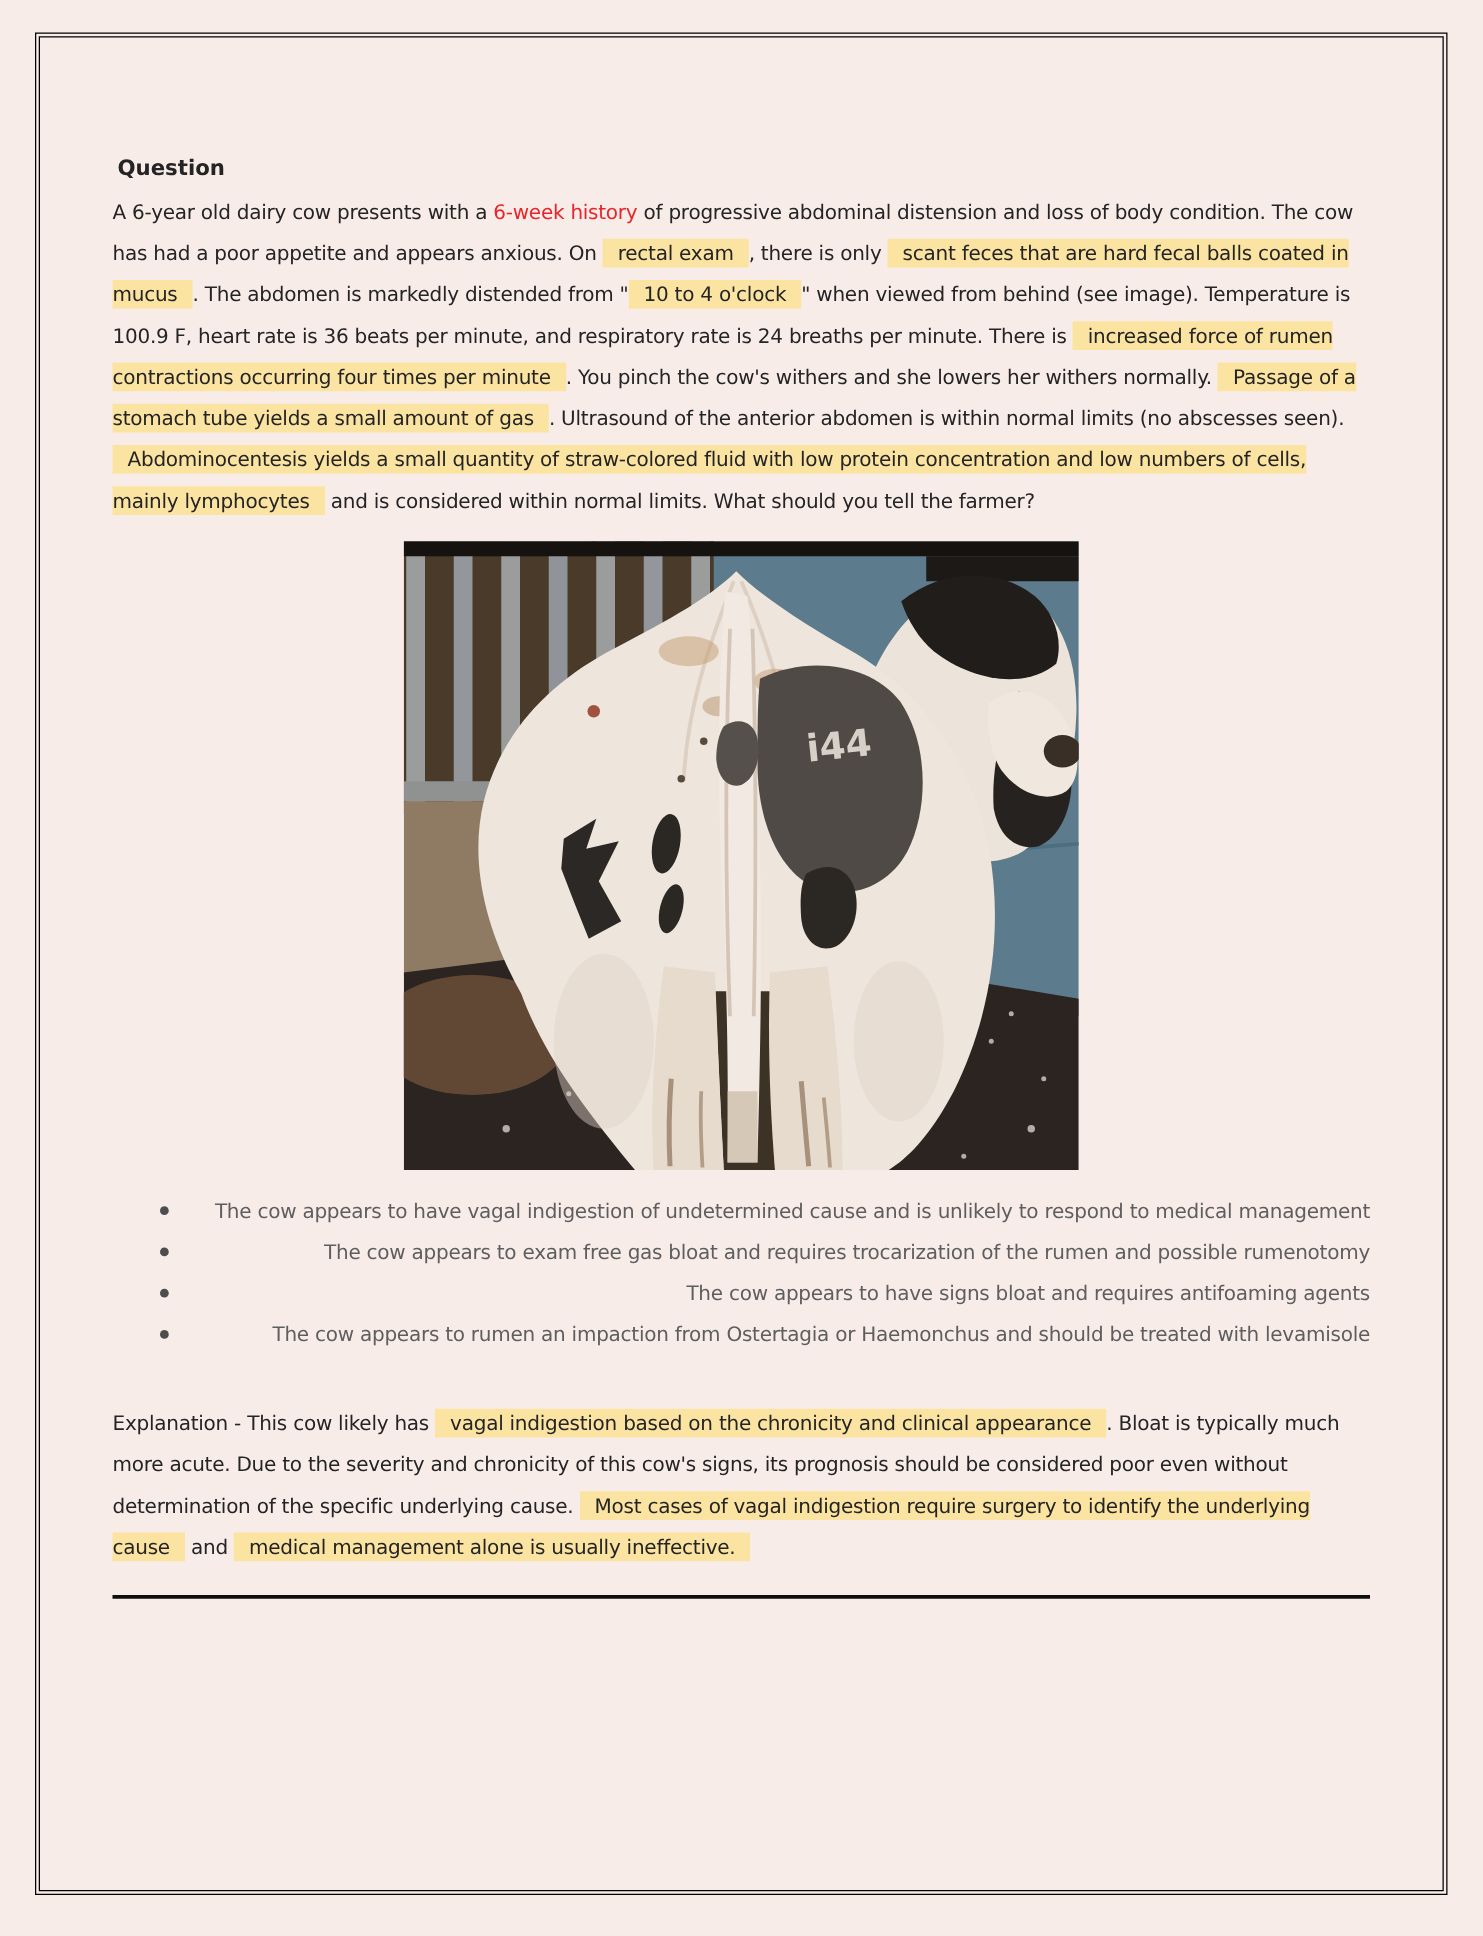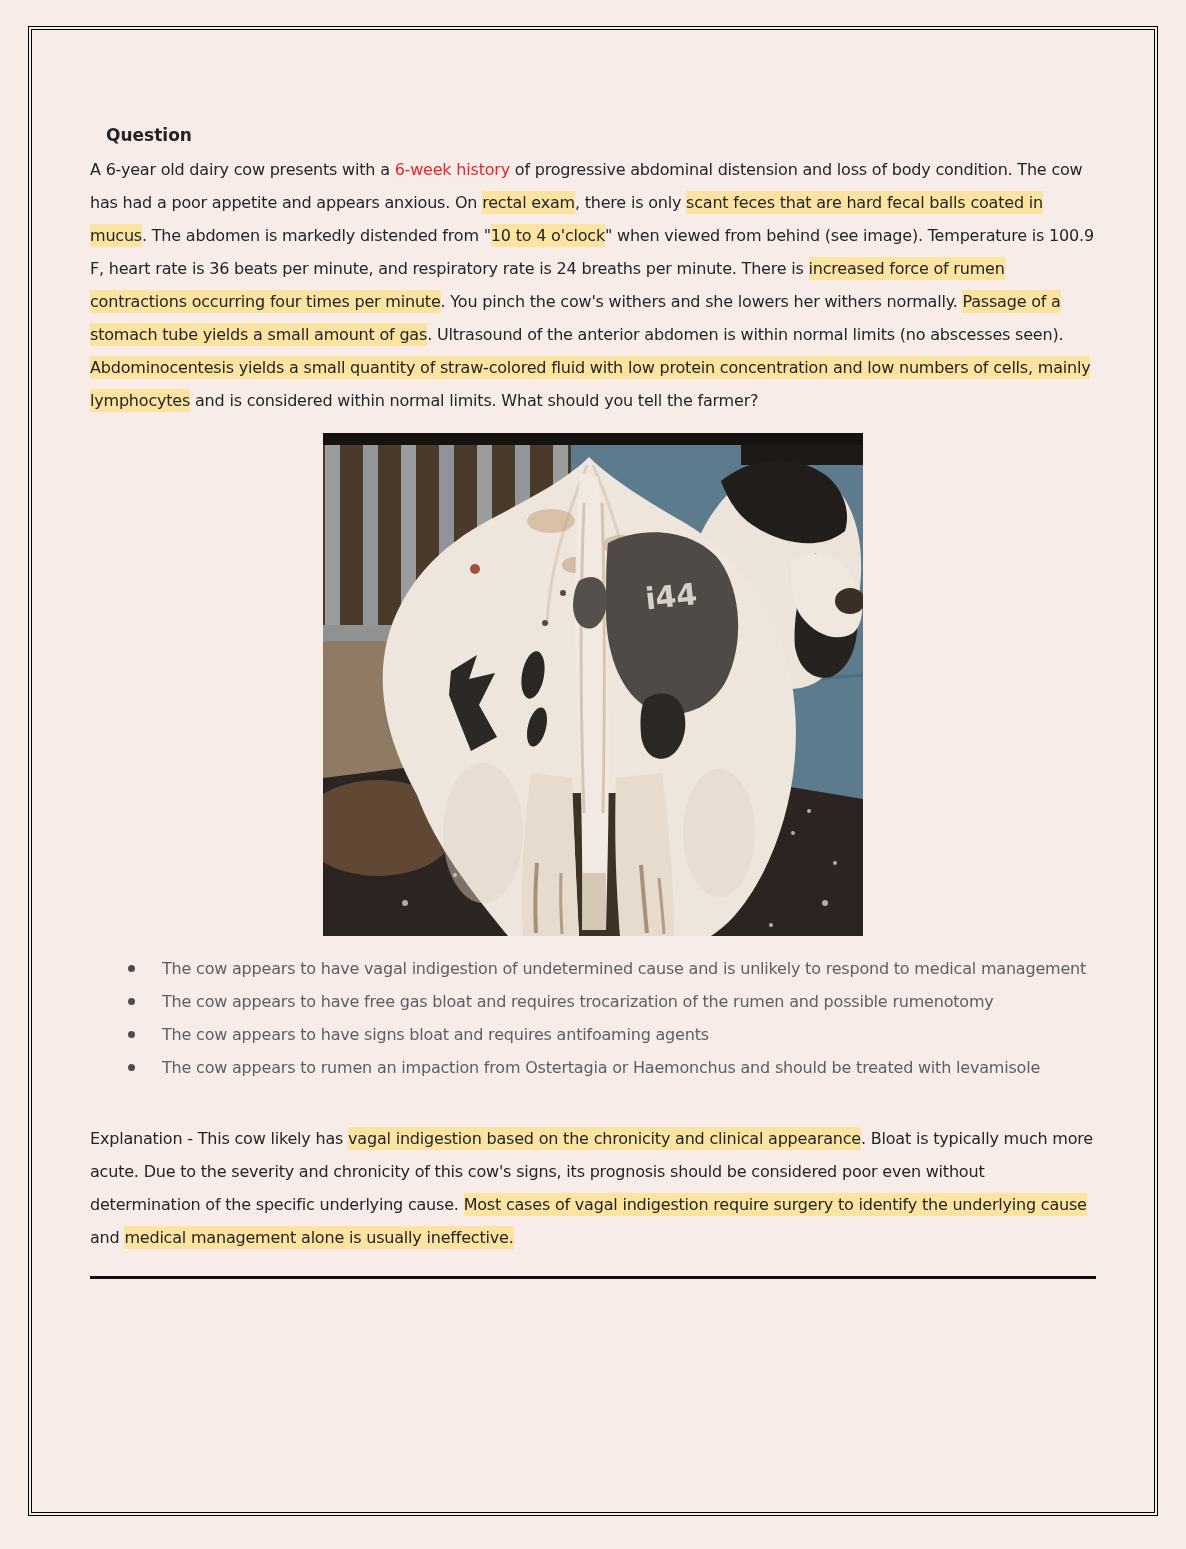--- a/index.html
+++ b/index.html
@@ -21,7 +21,7 @@
     padding: 93px 58px 0 58px;
   }
   .q-heading {
-    margin: 0 0 6px 16px;
+    margin: 0 0 6px 4px;
     font-size: 17px; line-height: 24px;
     font-weight: bold;
     color: var(--text, #242424);

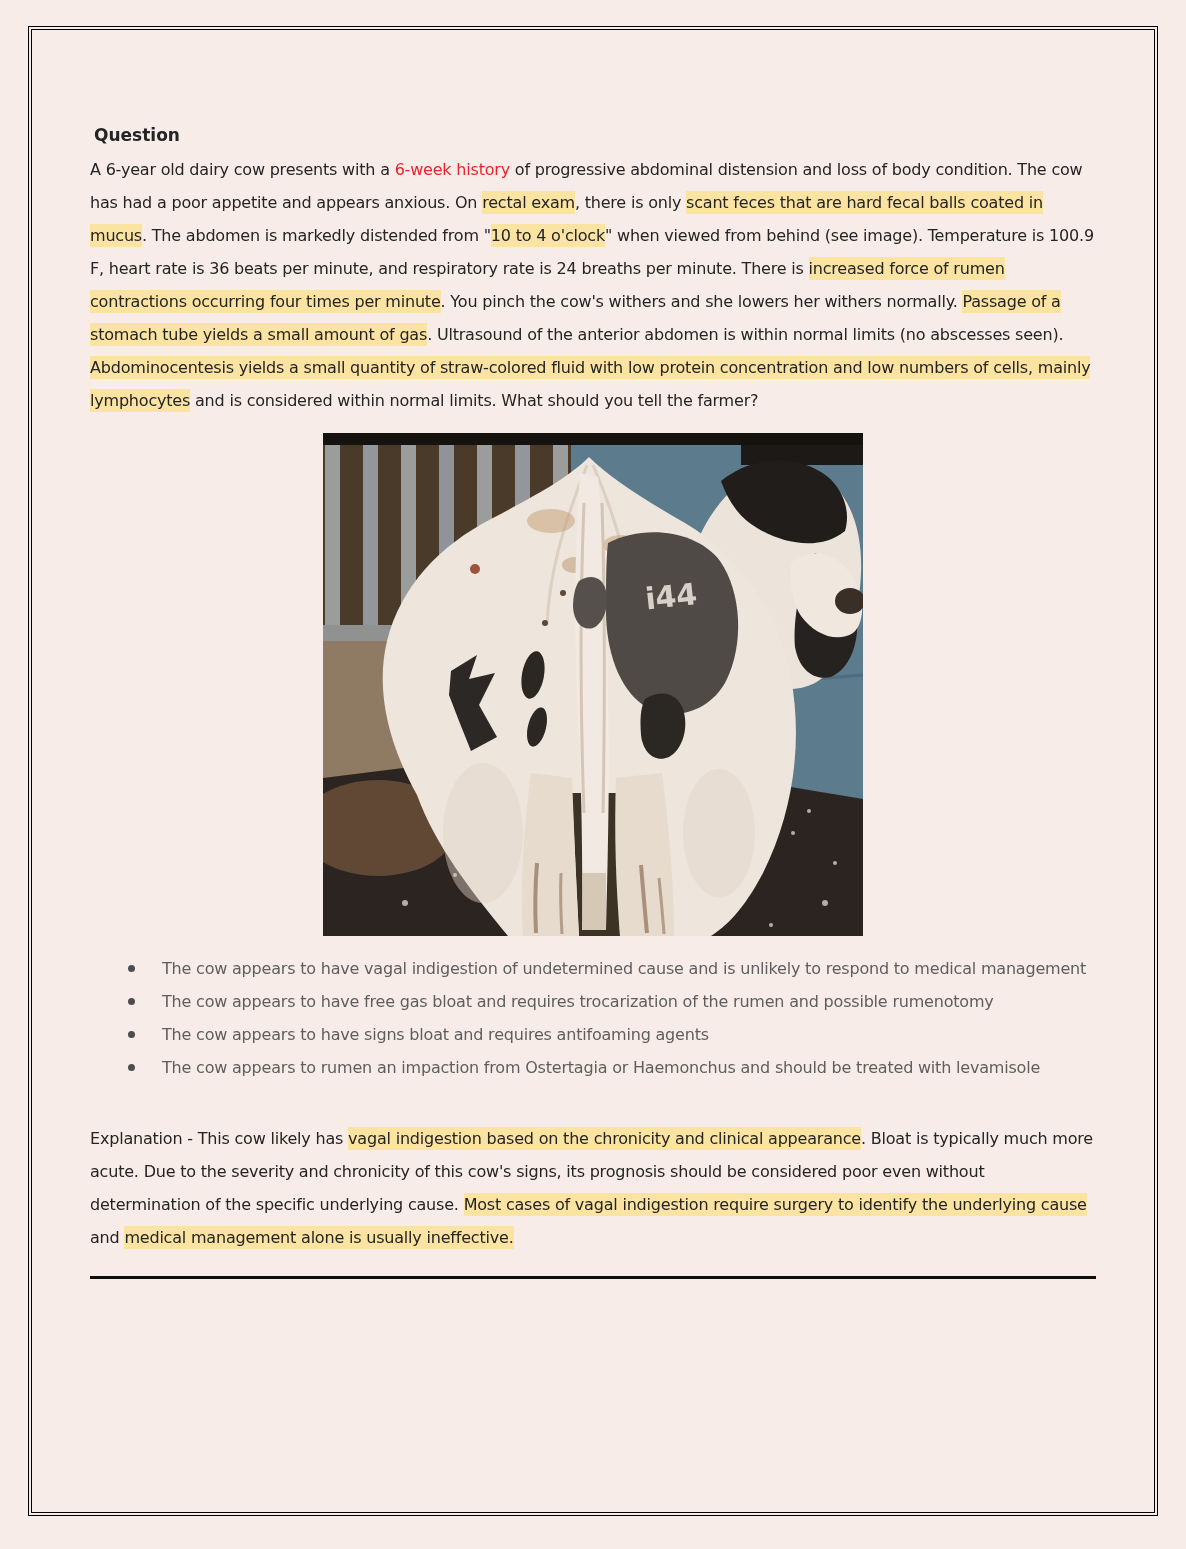--- a/index.html
+++ b/index.html
@@ -33,7 +33,7 @@
     margin: 0;
   }
   .seg-red { color: var(--red_text, #e8252b); text-align: right; }
-  .seg-highlight { background-color: var(--highlight_bg, #fbe3a2); padding: 2px 0; }
+  .seg-highlight { background-color: var(--highlight_bg, #fbe3a2); padding: 2px 12px; }
   .seg-bold { font-weight: normal; color: var(--text, #242424); }
   .figure {
     width: 540px; height: 503px;

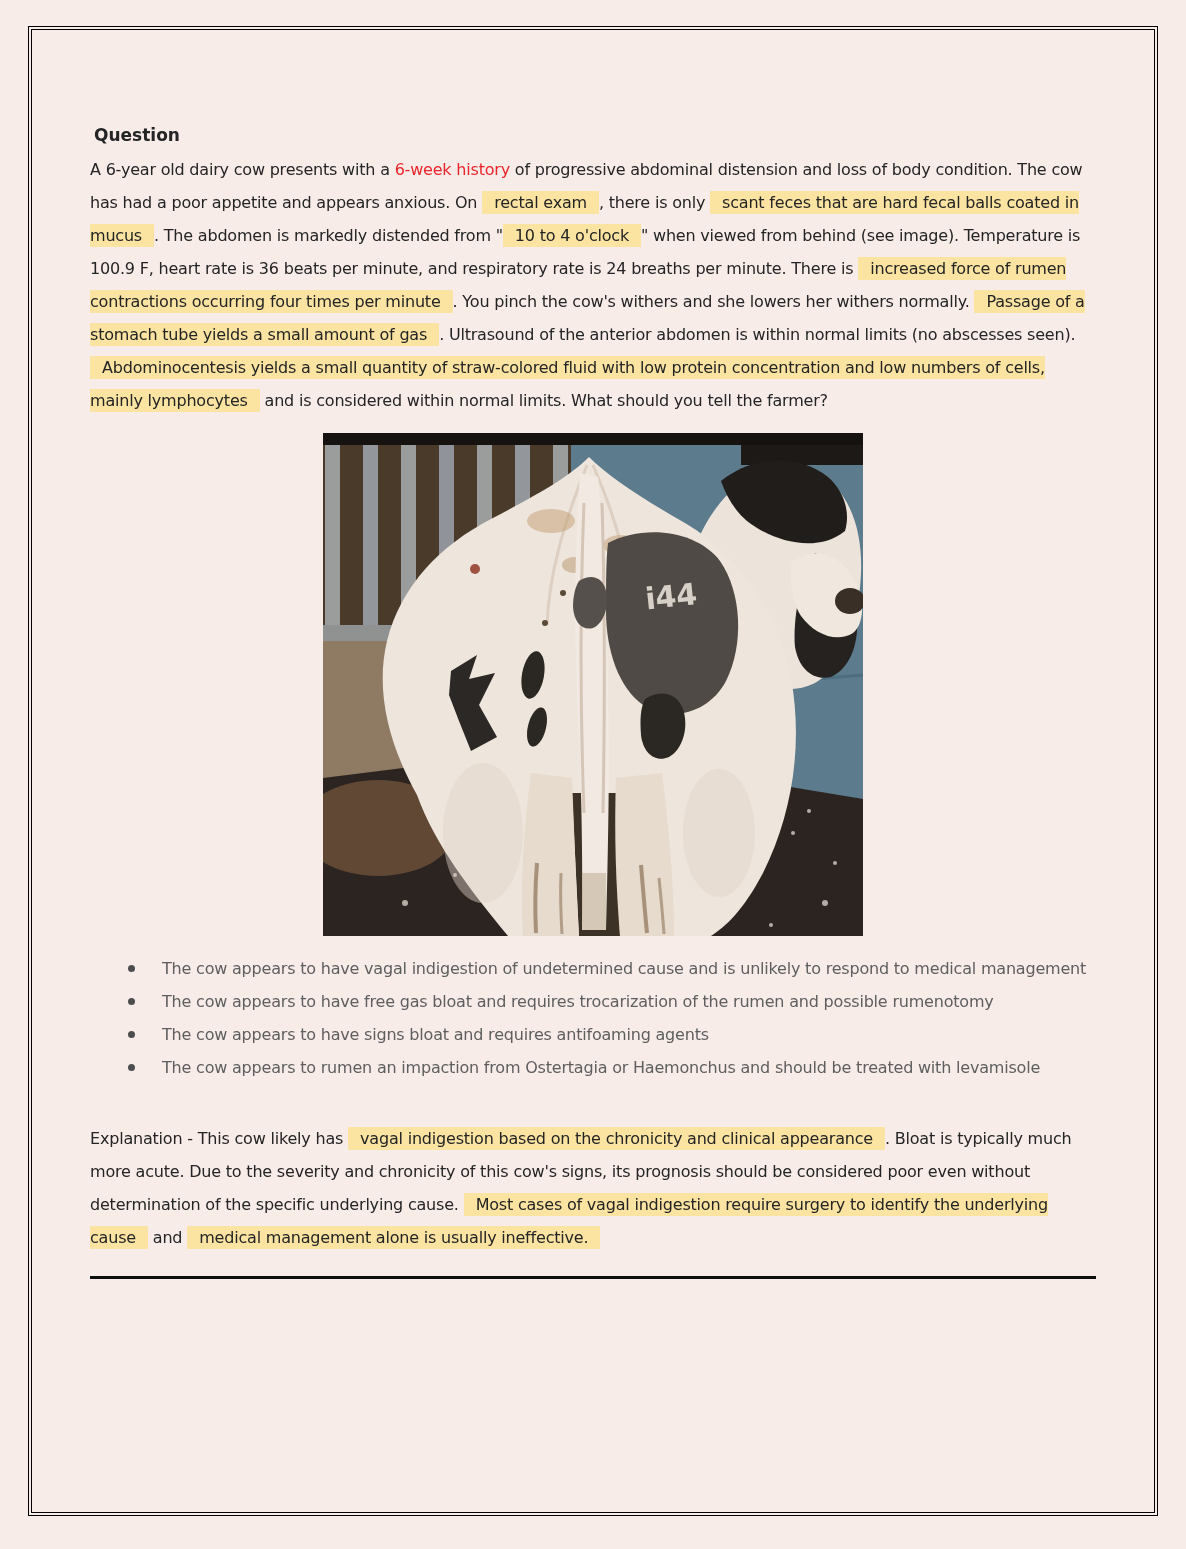--- a/index.html
+++ b/index.html
@@ -48,7 +48,7 @@
     letter-spacing: -0.2px;
     color: var(--muted_text, #5e5e5e);
   }
-  .options li { position: relative; }
+  .options li { position: relative; text-align: right; }
   .options li::before {
     content: "";
     position: absolute;

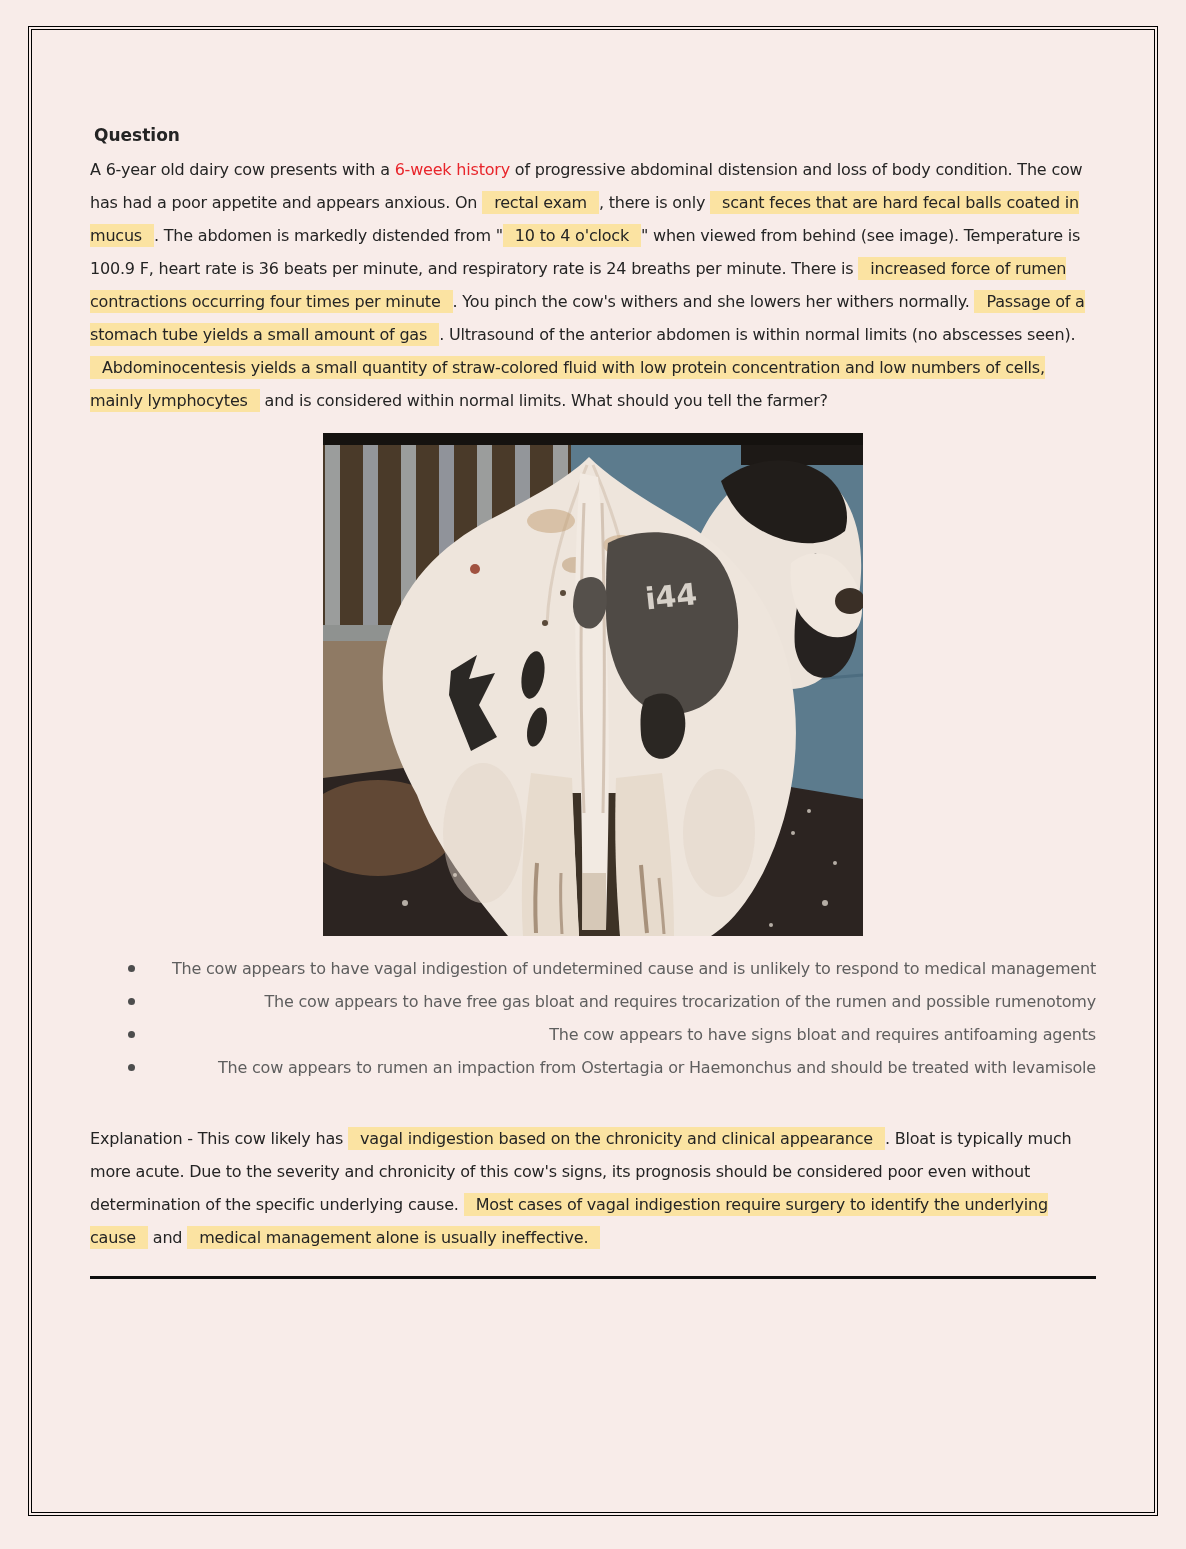--- a/index.html
+++ b/index.html
@@ -168,7 +168,7 @@
 
   <ul class="options">
     <li><span>The cow appears to have vagal indigestion of undetermined cause and is unlikely to respond to medical management</span></li>
-    <li><span>The cow appears to have free gas bloat and requires trocarization of the rumen and possible rumenotomy</span></li>
+    <li><span>The cow appears to exam free gas bloat and requires trocarization of the rumen and possible rumenotomy</span></li>
     <li><span>The cow appears to have signs bloat and requires antifoaming agents</span></li>
     <li><span>The cow appears to rumen an impaction from Ostertagia or Haemonchus and should be treated with levamisole</span></li>
   </ul>

